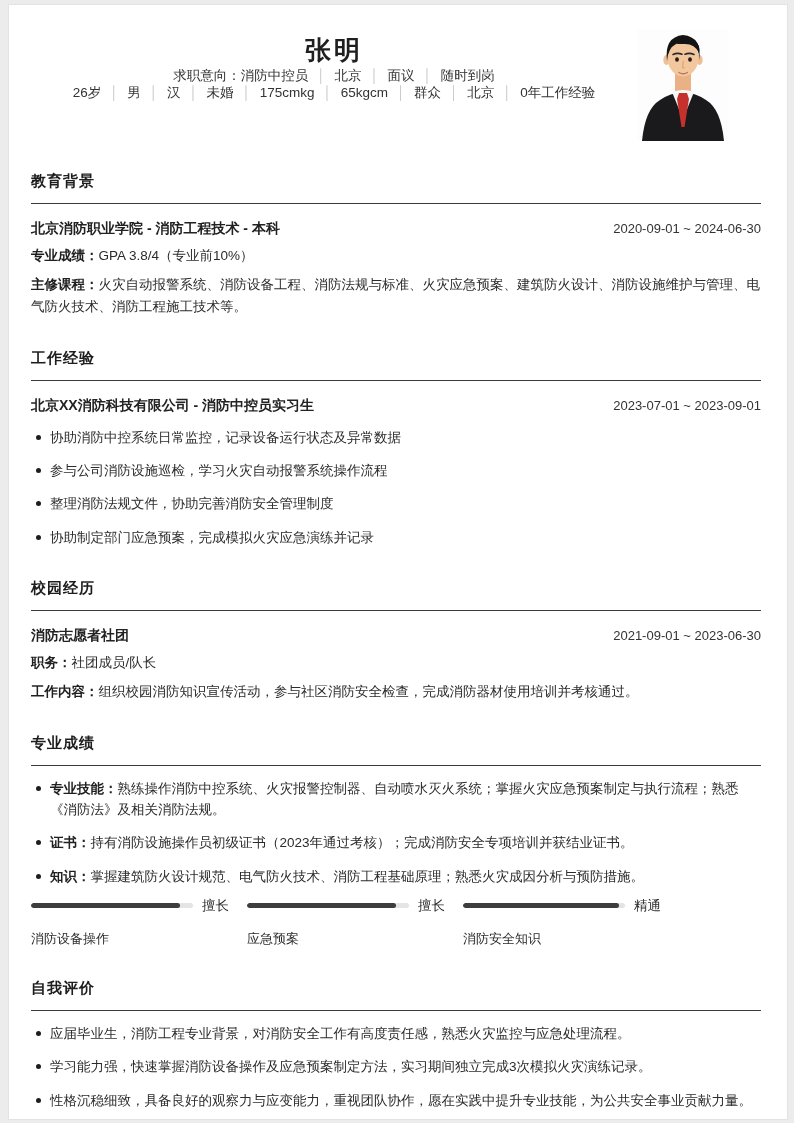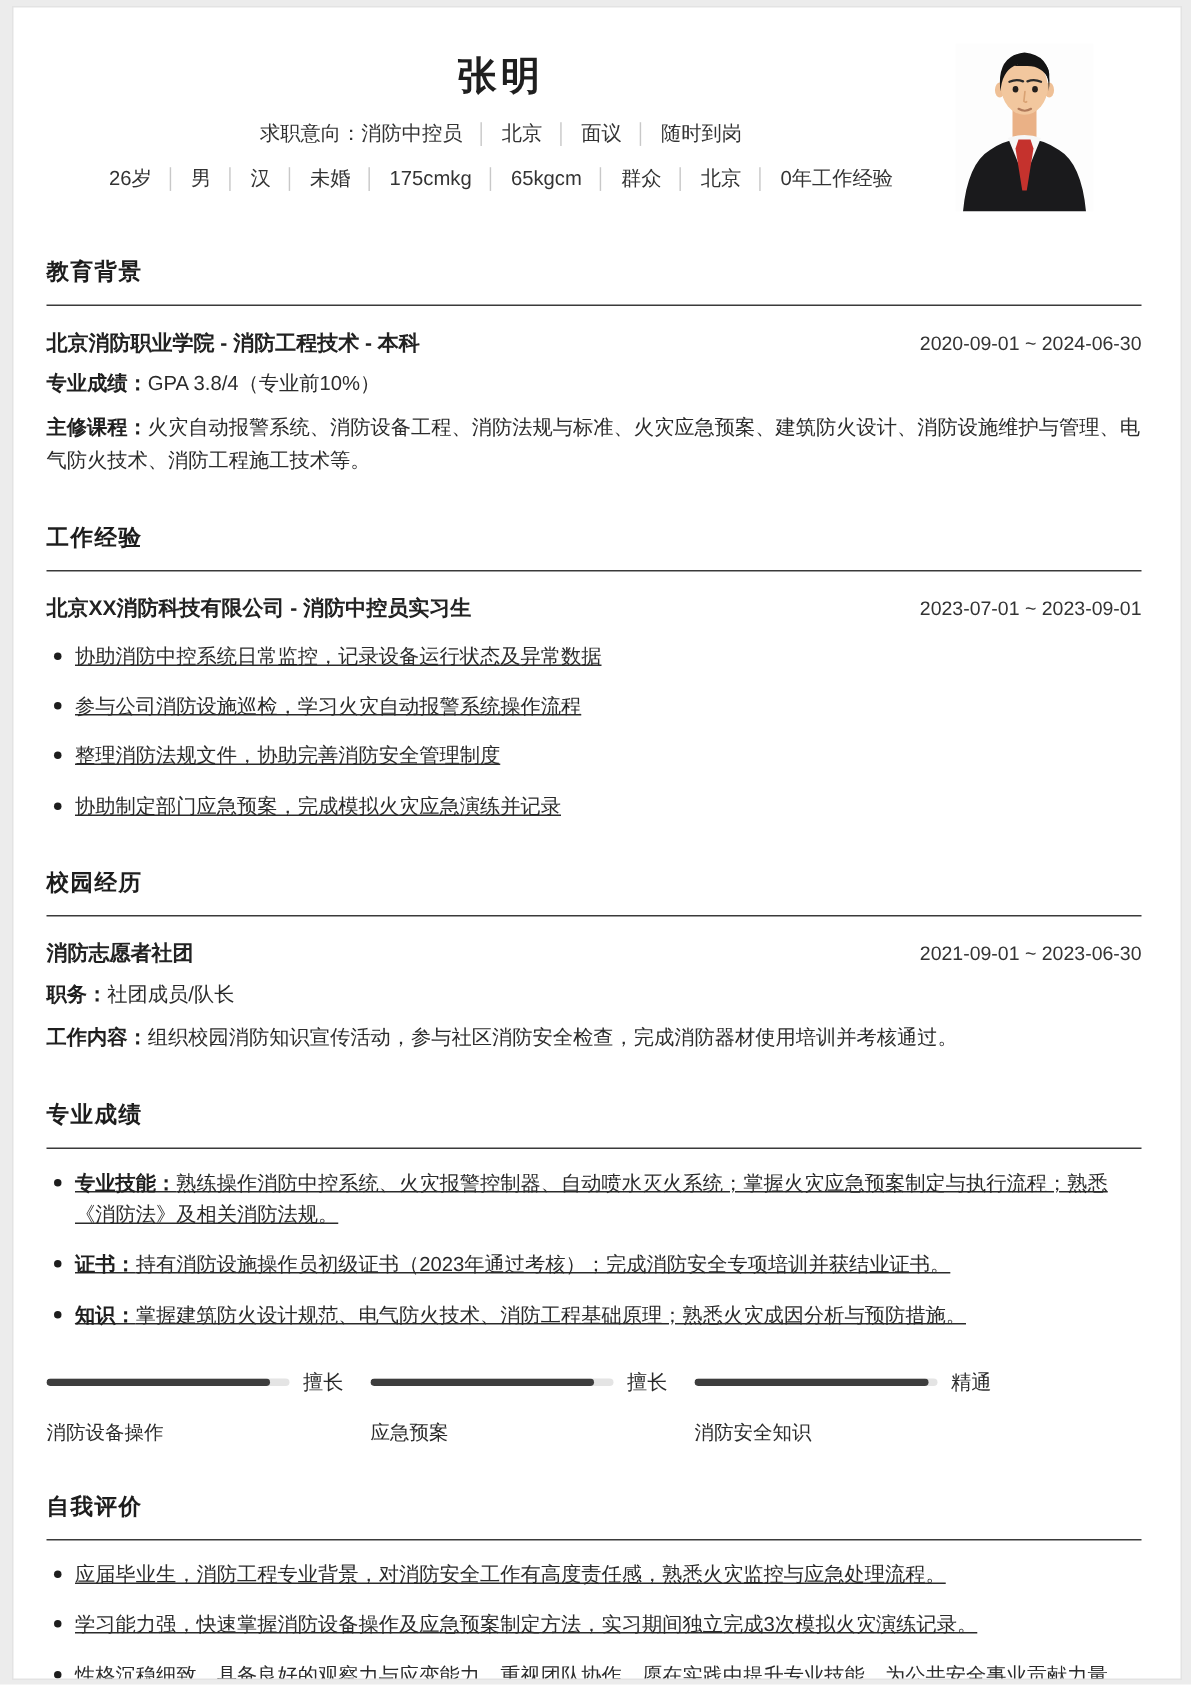--- a/index.html
+++ b/index.html
@@ -28,7 +28,7 @@
     font-size: 26px; font-weight: bold; color: #1f1f1f;
     letter-spacing: 3px; line-height: 34px;
   }
-  .hline { margin-top: 13px; font-size: 13.5px; color: #333; line-height: 17px; white-space: nowrap; }
+  .hline { font-size: 13.5px; color: #333; line-height: 17px; white-space: nowrap; }
   .hline .lab { color: #333; }
   .sep { color: #c8c8c8; margin: 0 9px; font-size: 13px; }
   .photo-box { width: 92px; height: 112px; margin: 2px 32px 0 0; flex: none; background: #fdfdfd; }

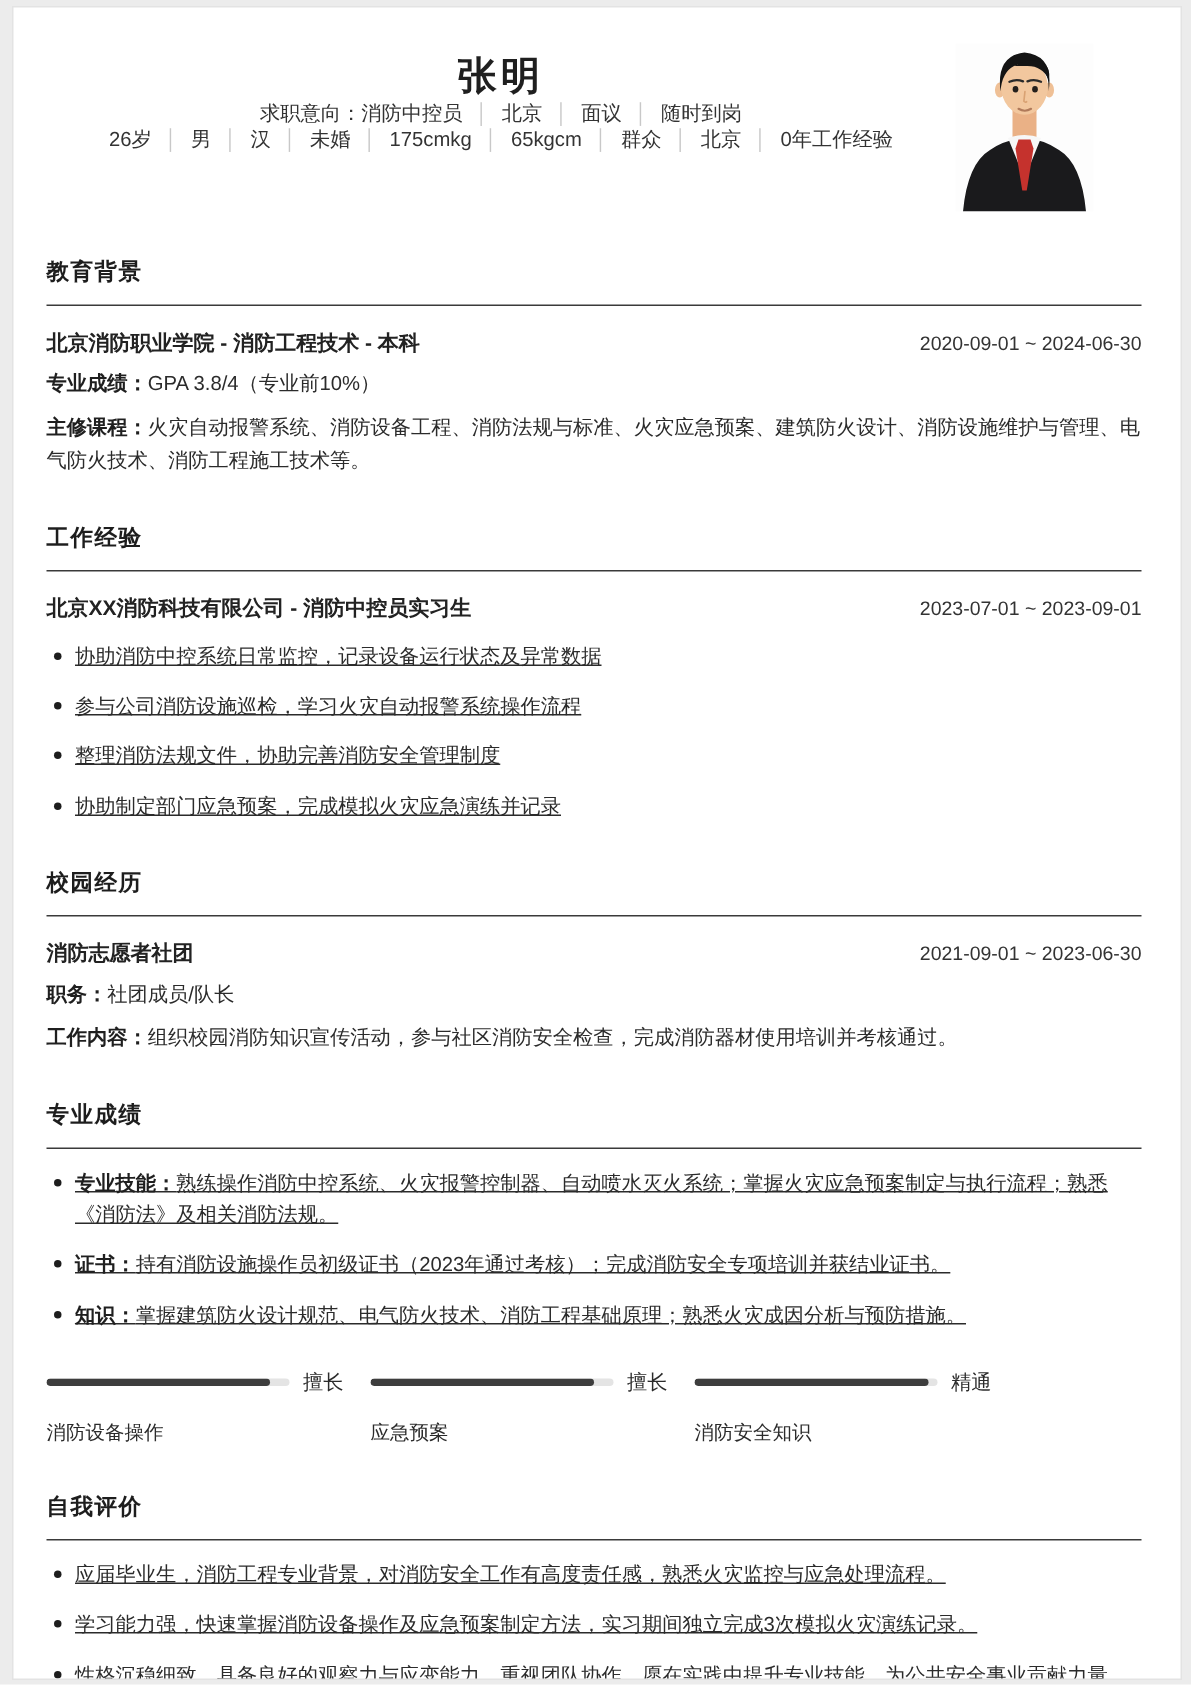--- a/index.html
+++ b/index.html
@@ -55,7 +55,6 @@
     position: relative; padding-left: 19px;
     font-size: 13.5px; line-height: 1.58; color: #2b2b2b;
     margin-top: 12px;
-    text-decoration: underline;
   }
   ul.bullets li::before {
     content: ""; position: absolute; left: 5px; top: 8px;

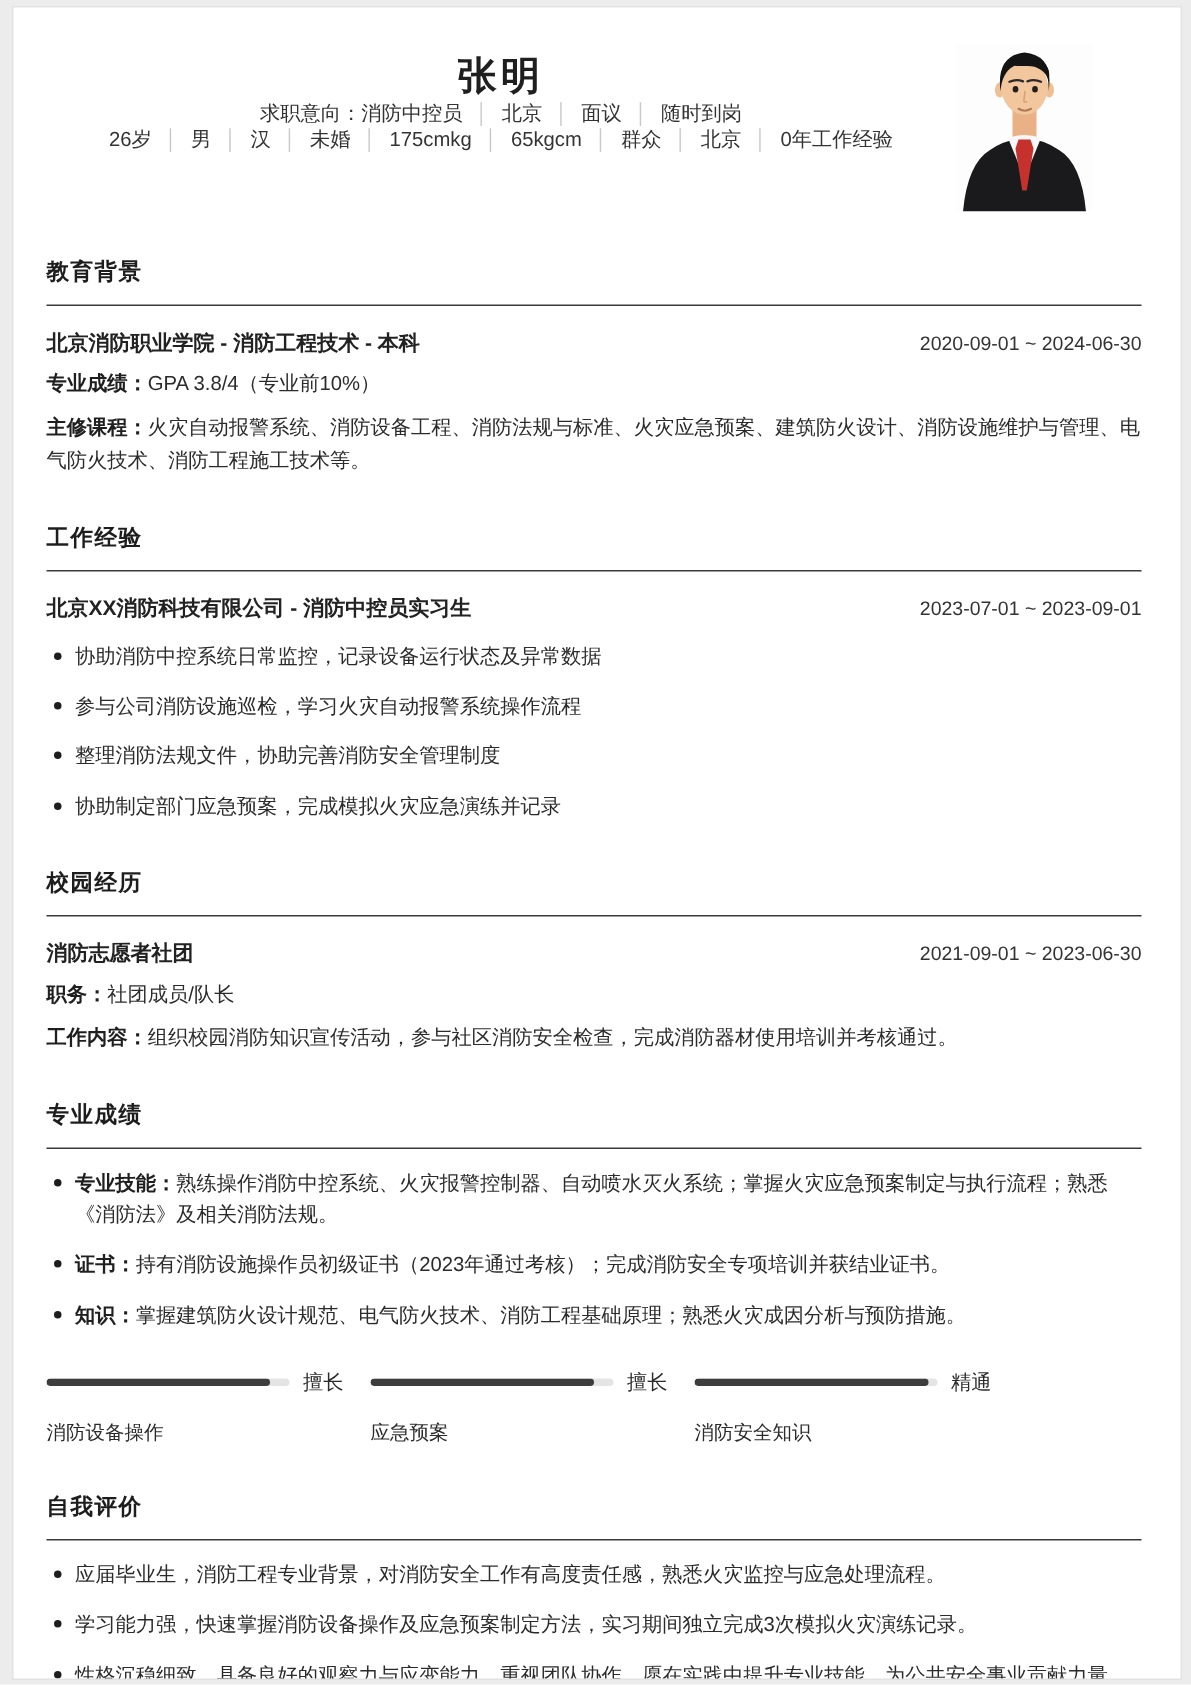--- a/index.html
+++ b/index.html
@@ -63,7 +63,7 @@
   ul.bullets li b { color: #1f1f1f; }
 
   
-  .bars { display: flex; margin-top: 26px; }
+  .bars { display: flex; margin-top: 10px; }
   .bar-col { width: 216px; flex: none; }
   .bar-row { display: flex; align-items: center; }
   .bar-track {

